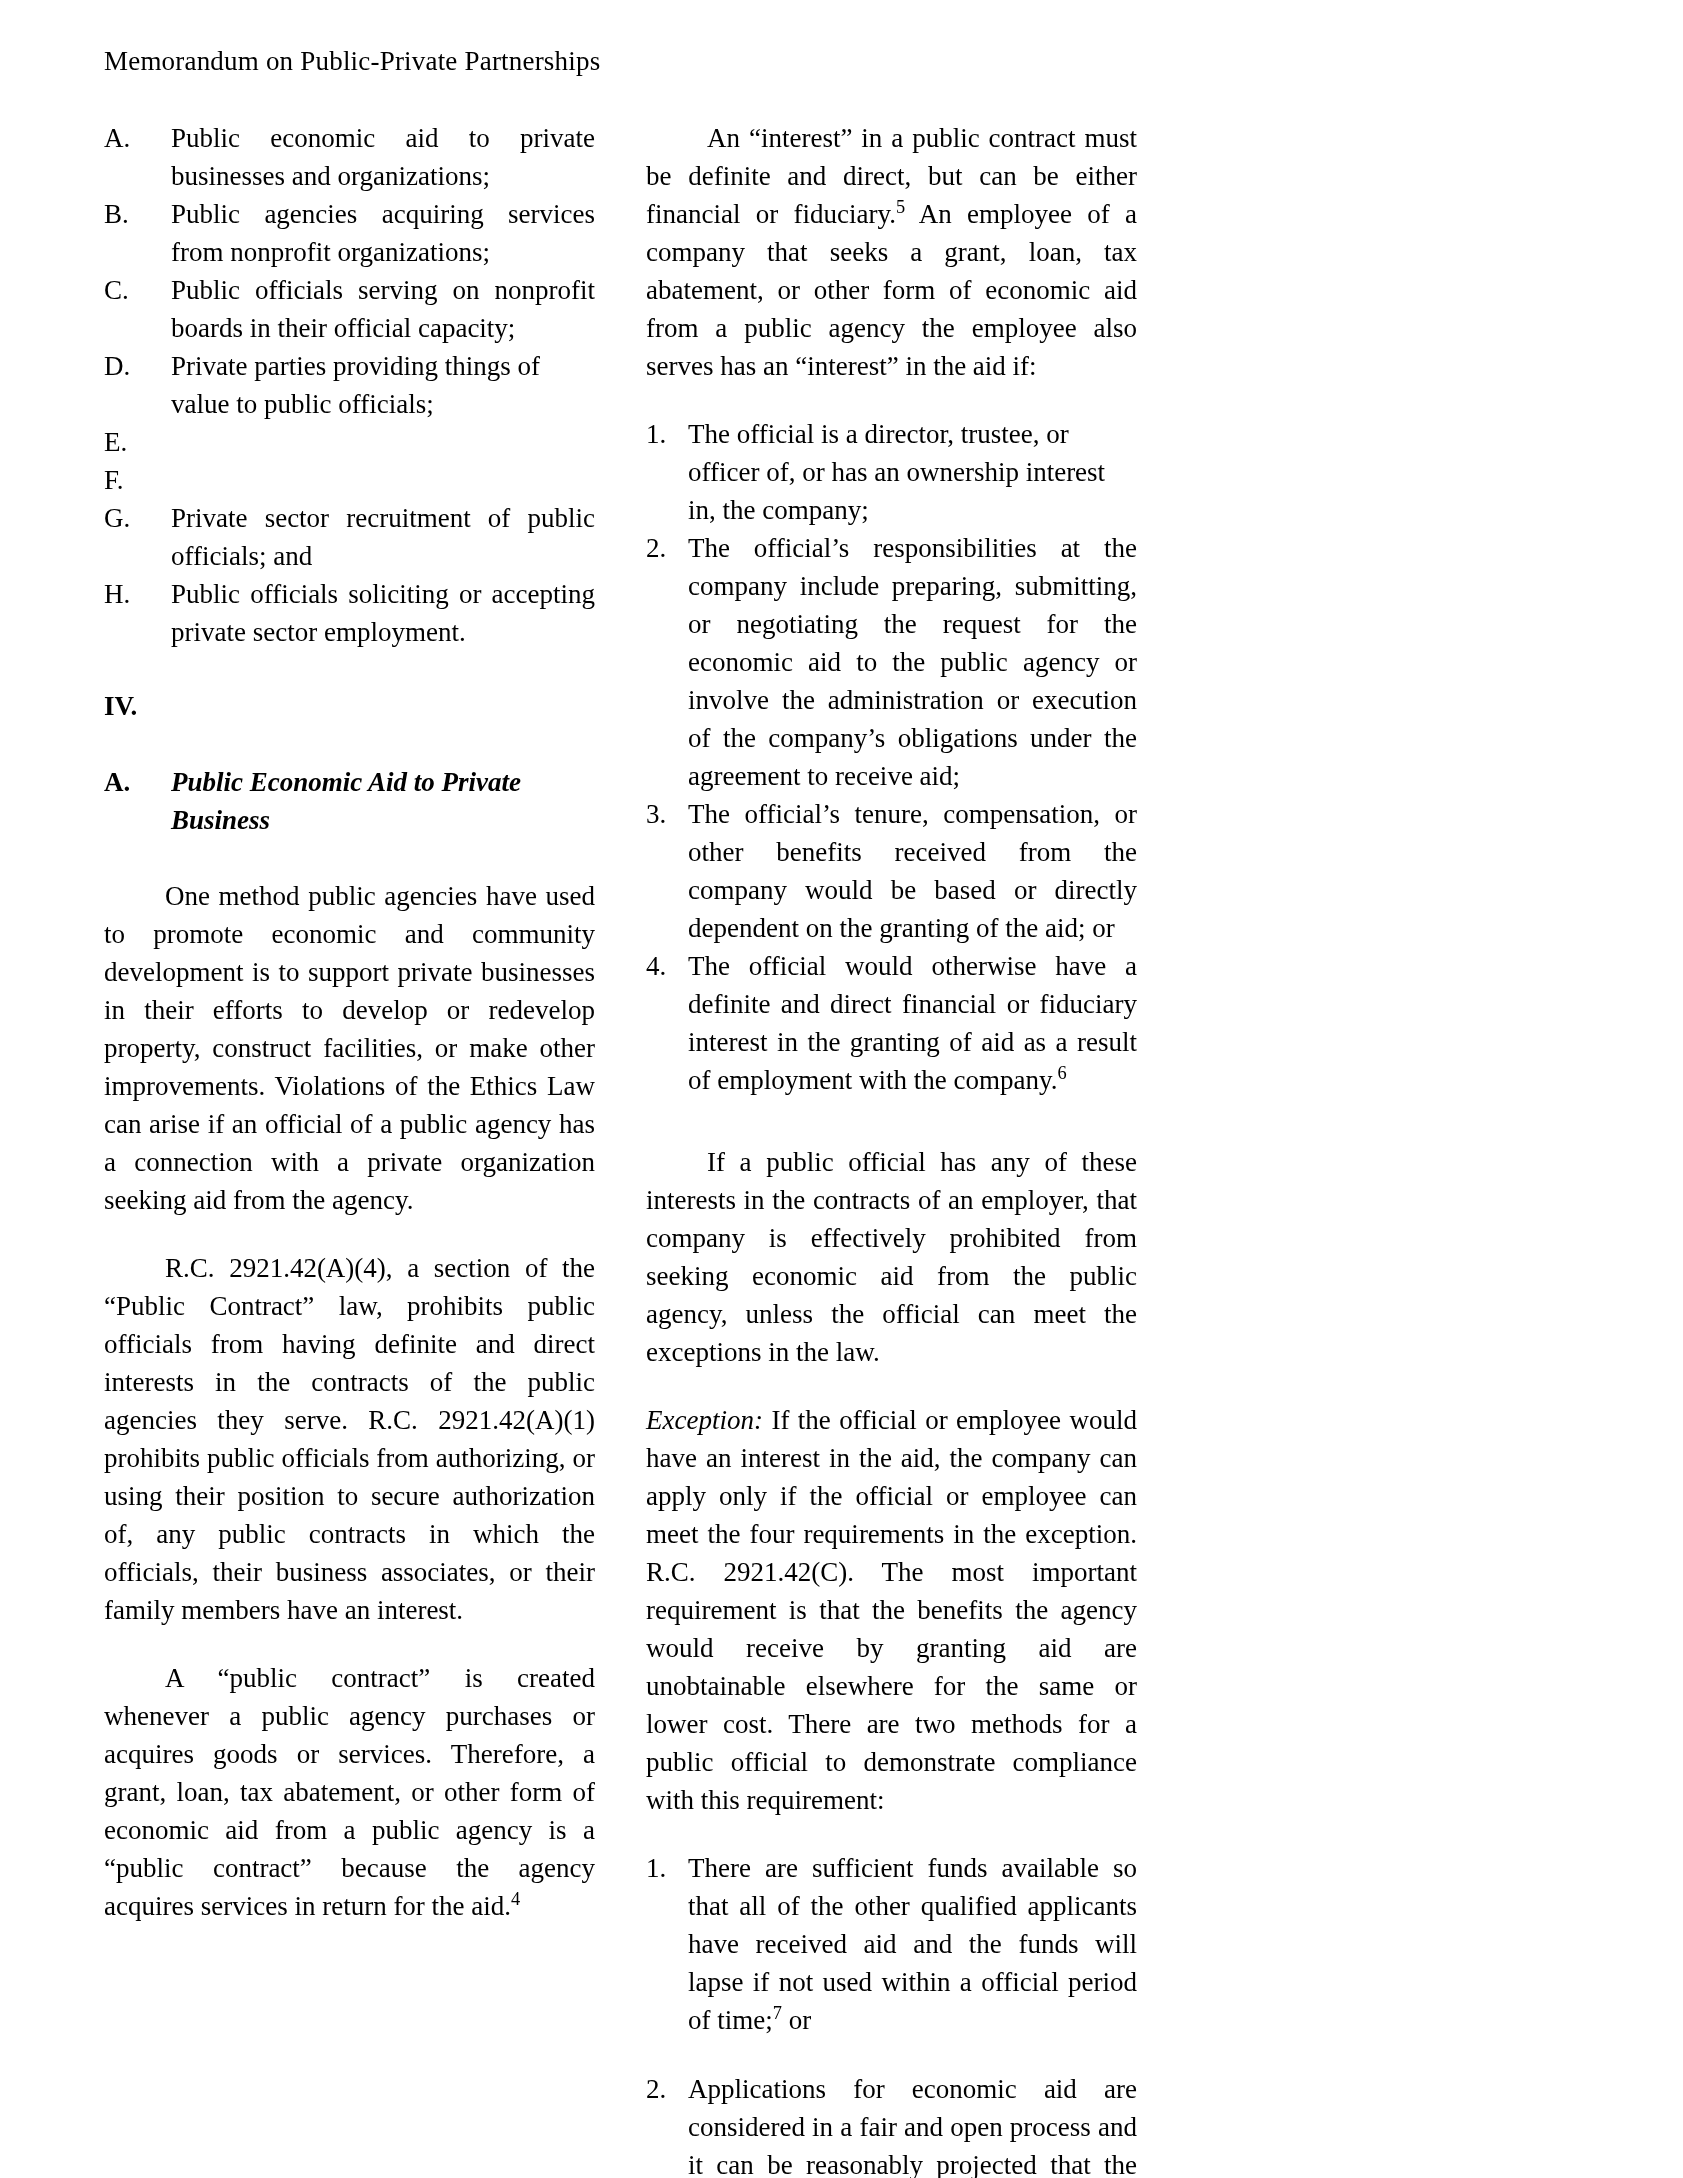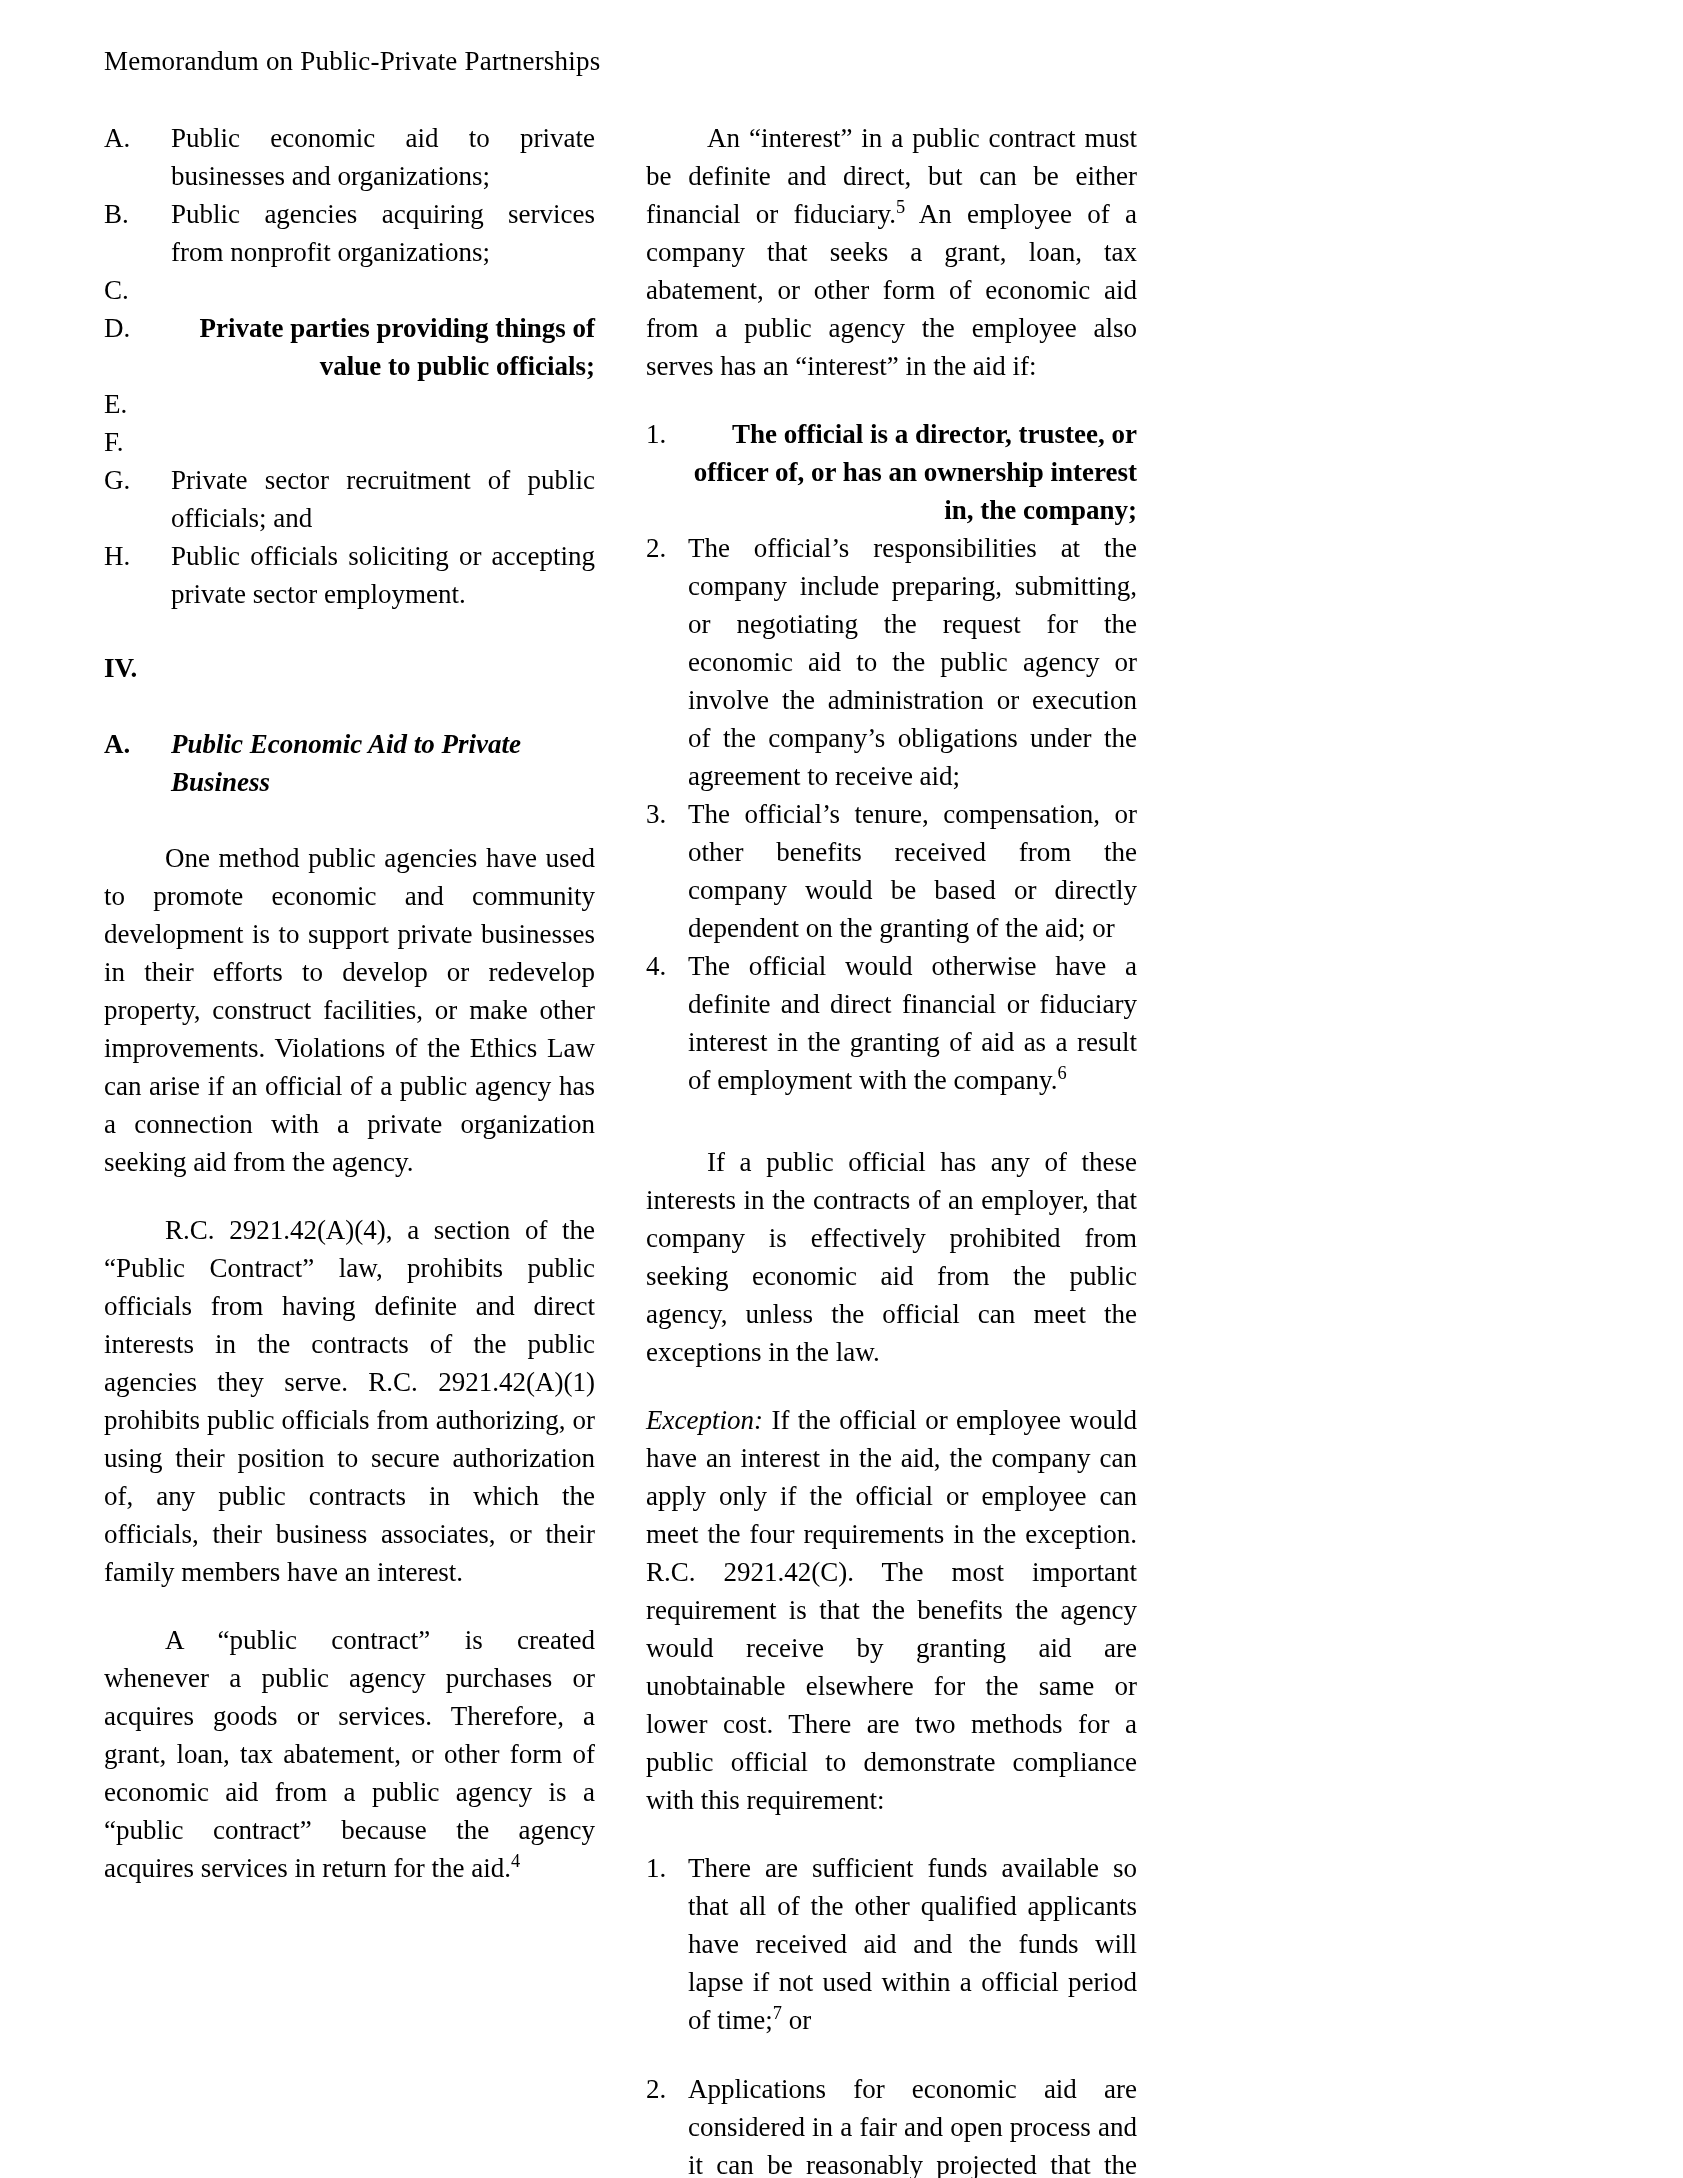--- a/index.html
+++ b/index.html
@@ -145,6 +145,7 @@
         </div>
         <div class="list-row">
           <span class="marker">C.</span>
+          <span class="item-text">Public officials serving on nonprofit boards in their official capacity;</span>
         </div>
         <div class="list-row">
           <span class="marker">D.</span>

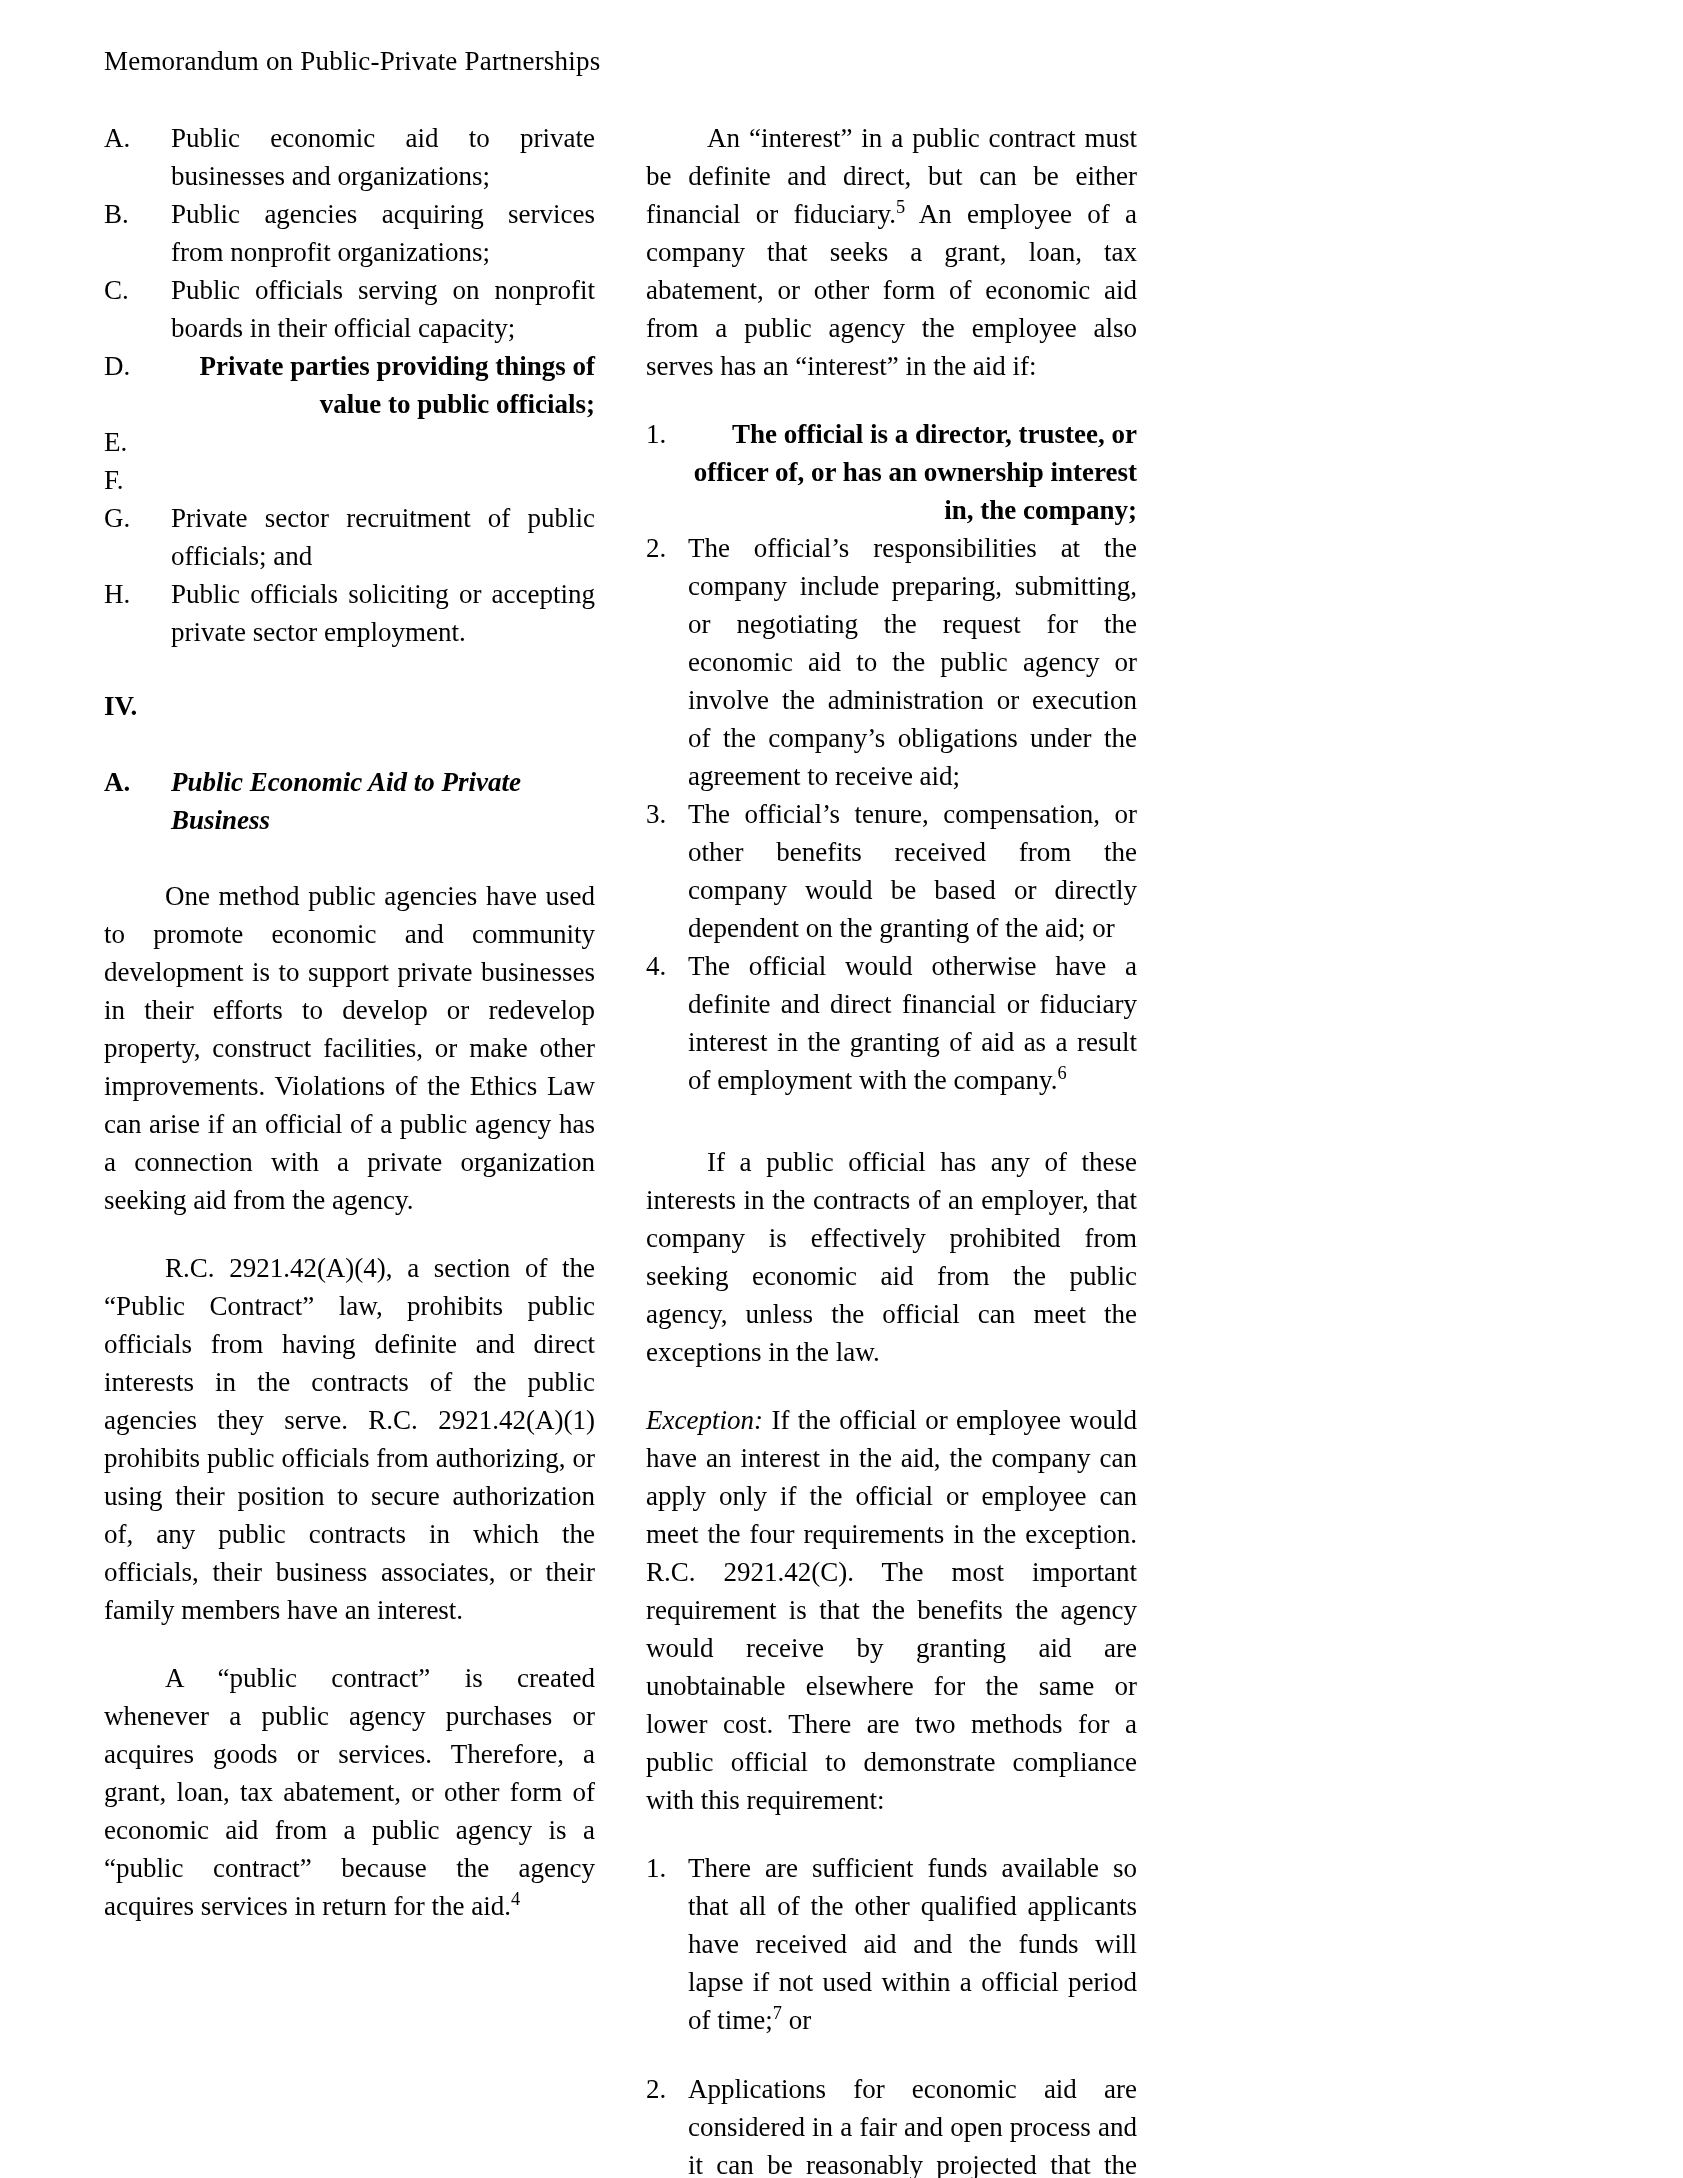--- a/index.html
+++ b/index.html
@@ -72,7 +72,7 @@
     text-align: justify;
     text-justify: inter-word;
   }
-  .item-text.left { text-align: right; font-weight: bold; }
+  .item-text.left { text-align: left; }
   .num-list .list-row { margin-bottom: 0; }
   .num-list .list-row + .list-row { margin-top: 0; }
   .num-list.spaced .list-row + .list-row { margin-top: 31px; }

